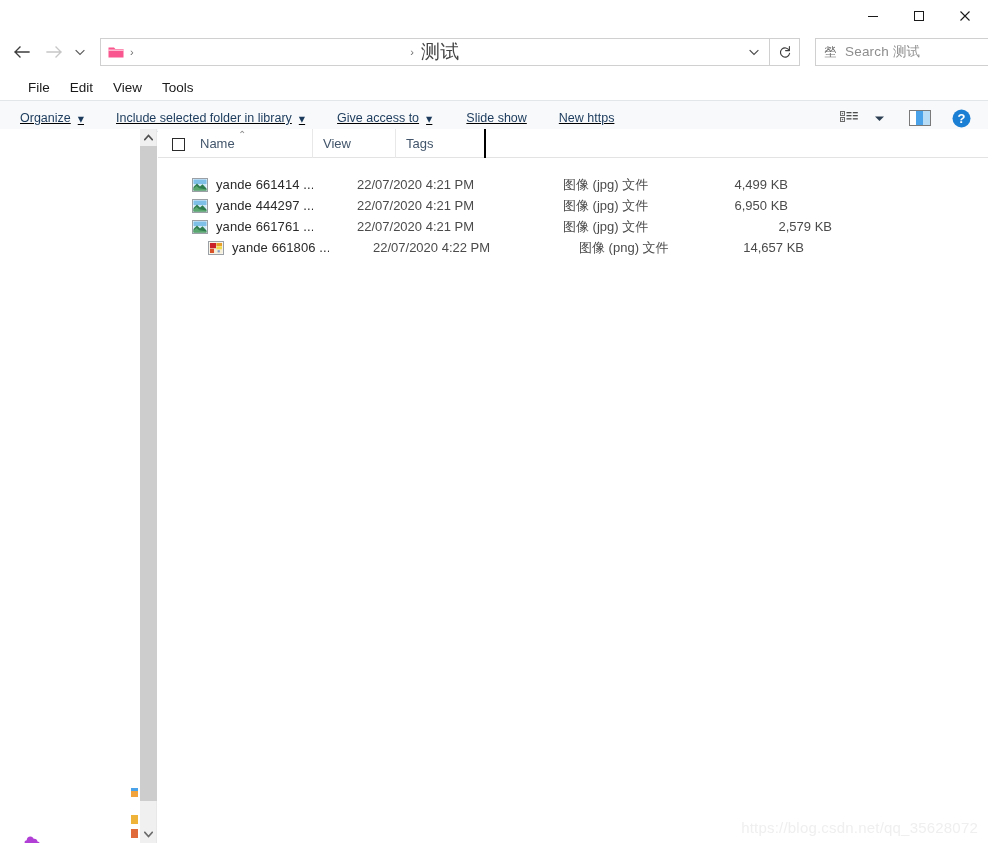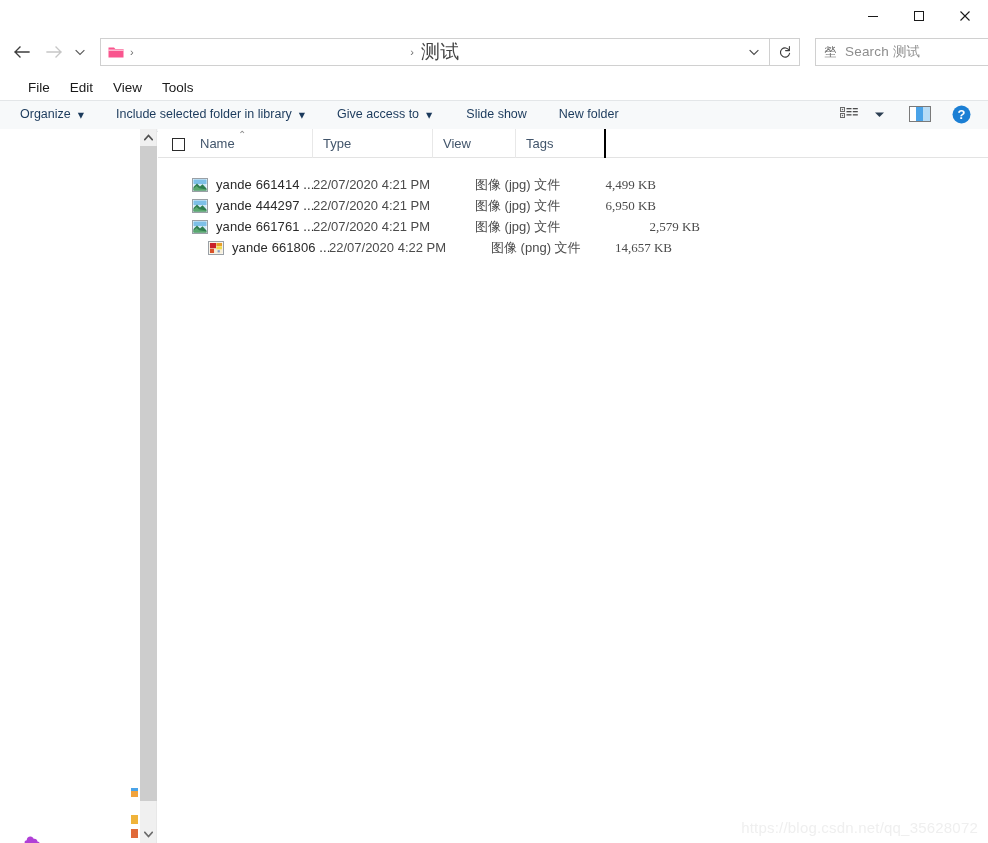--- a/index.html
+++ b/index.html
@@ -149,7 +149,7 @@
     background: #f7f9fa;
     border-top: 1px solid #e3e6e8;
     border-bottom: 1px solid #e3e6e8;
-    display: flex; align-items: flex-start;
+    display: flex; align-items: flex-end; text-decoration: underline;
   }
   .tb-item {
     font-size: 12.5px;

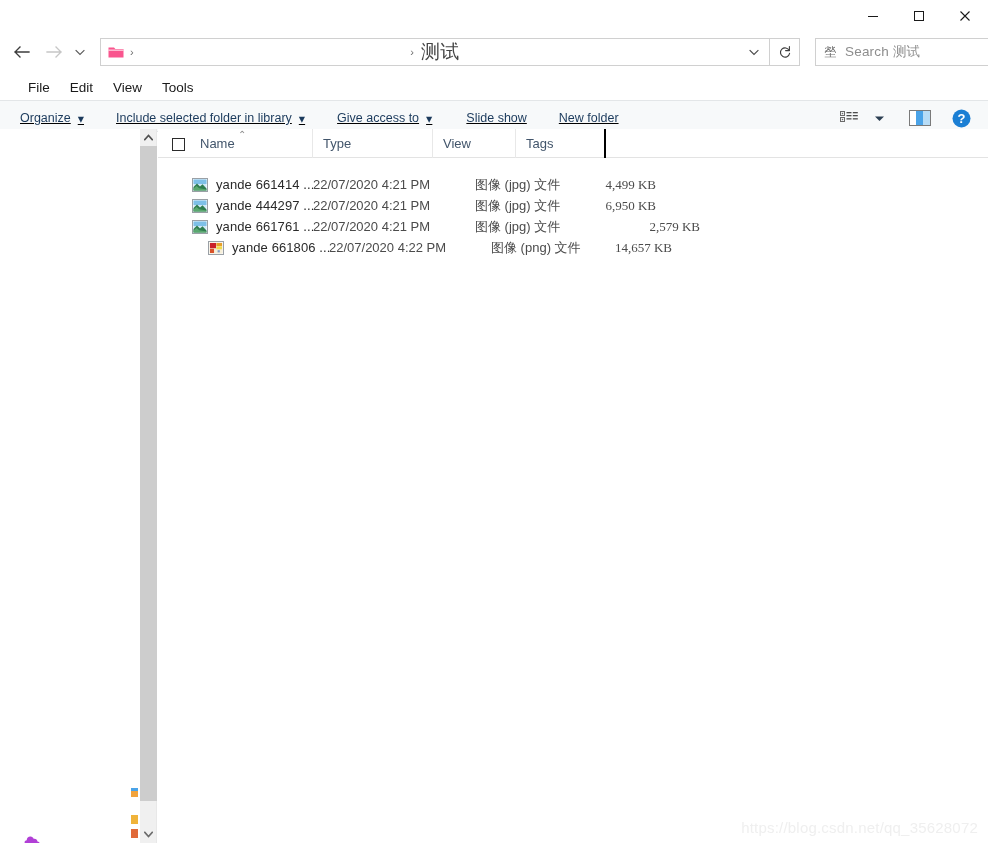--- a/index.html
+++ b/index.html
@@ -410,7 +410,7 @@
     </div>
 
     <div class="tb-item" style="margin-left:12px">
-      <span>New folder</span>
+      <span>New https</span>
     </div>
 
     <div class="tb-spacer"></div>

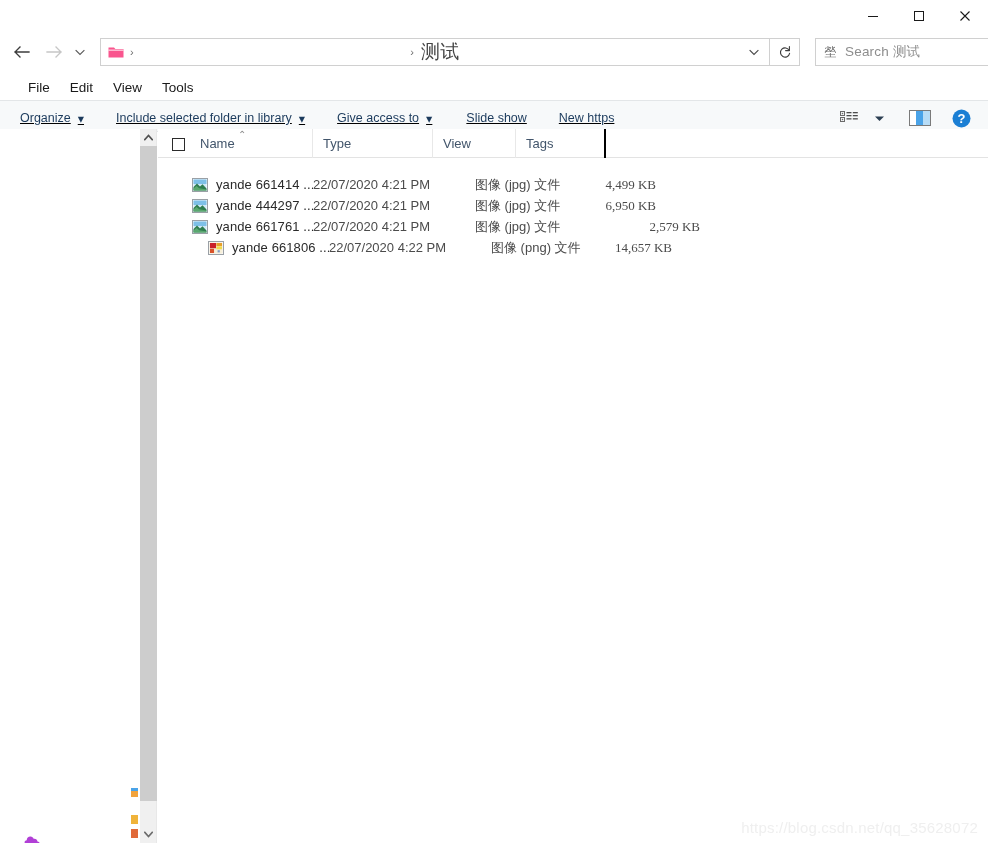--- a/index.html
+++ b/index.html
@@ -513,9 +513,6 @@
       </div>
 
 
-      <div class="col-head" style="width:120px;">
-        <span>Type</span>
-      </div>
 
       <div class="col-head" style="width:83px;">
         <span>View</span>

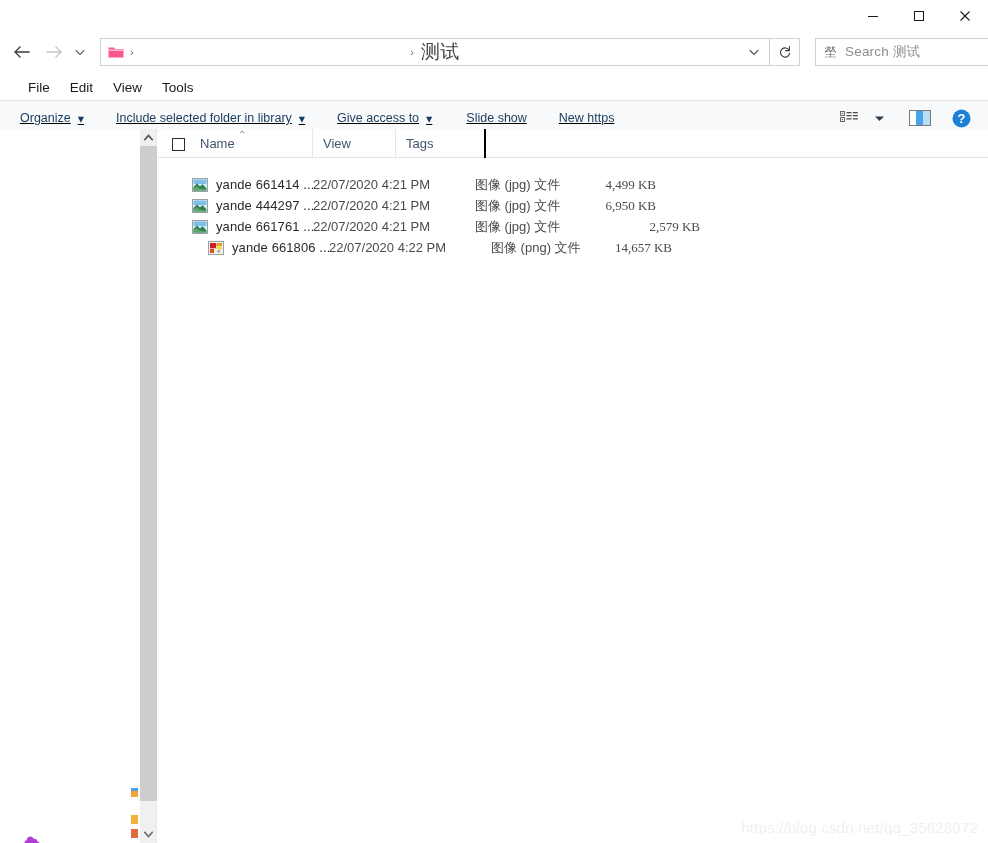--- a/index.html
+++ b/index.html
@@ -281,6 +281,7 @@
     font-size: 13px;
     color: #4b4b4b;
     cursor: default;
+    gap: 44px;
   }
   .cell { flex: none; display: flex; align-items: center; white-space: nowrap; overflow: hidden; }
   .cell.name { padding-left: 34px; color: #2a2a2a; }

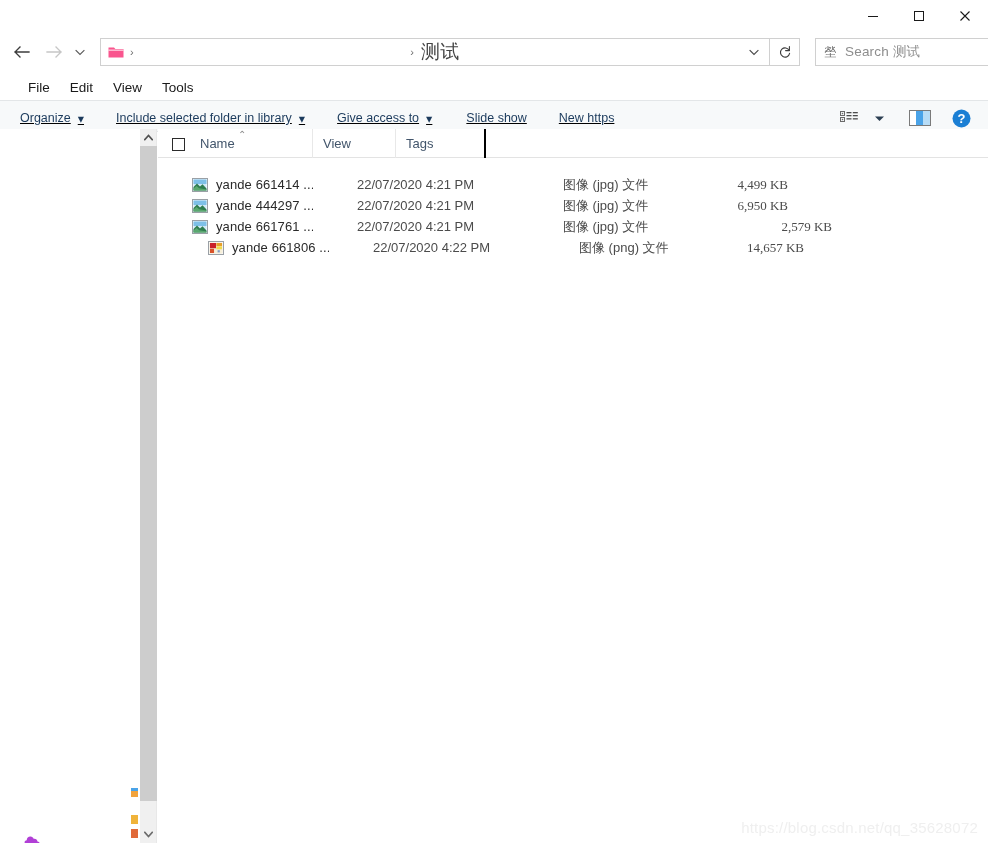--- a/index.html
+++ b/index.html
@@ -285,7 +285,7 @@
   }
   .cell { flex: none; display: flex; align-items: center; white-space: nowrap; overflow: hidden; }
   .cell.name { padding-left: 34px; color: #2a2a2a; }
-  .cell.size { justify-content: flex-end; padding-right: 22px; font-family: Liberation Serif, serif; }
+  .cell.size { justify-content: flex-end; padding-right: 22px; }
   .file-ico {
     width: 16px; height: 16px;
     flex: none;

